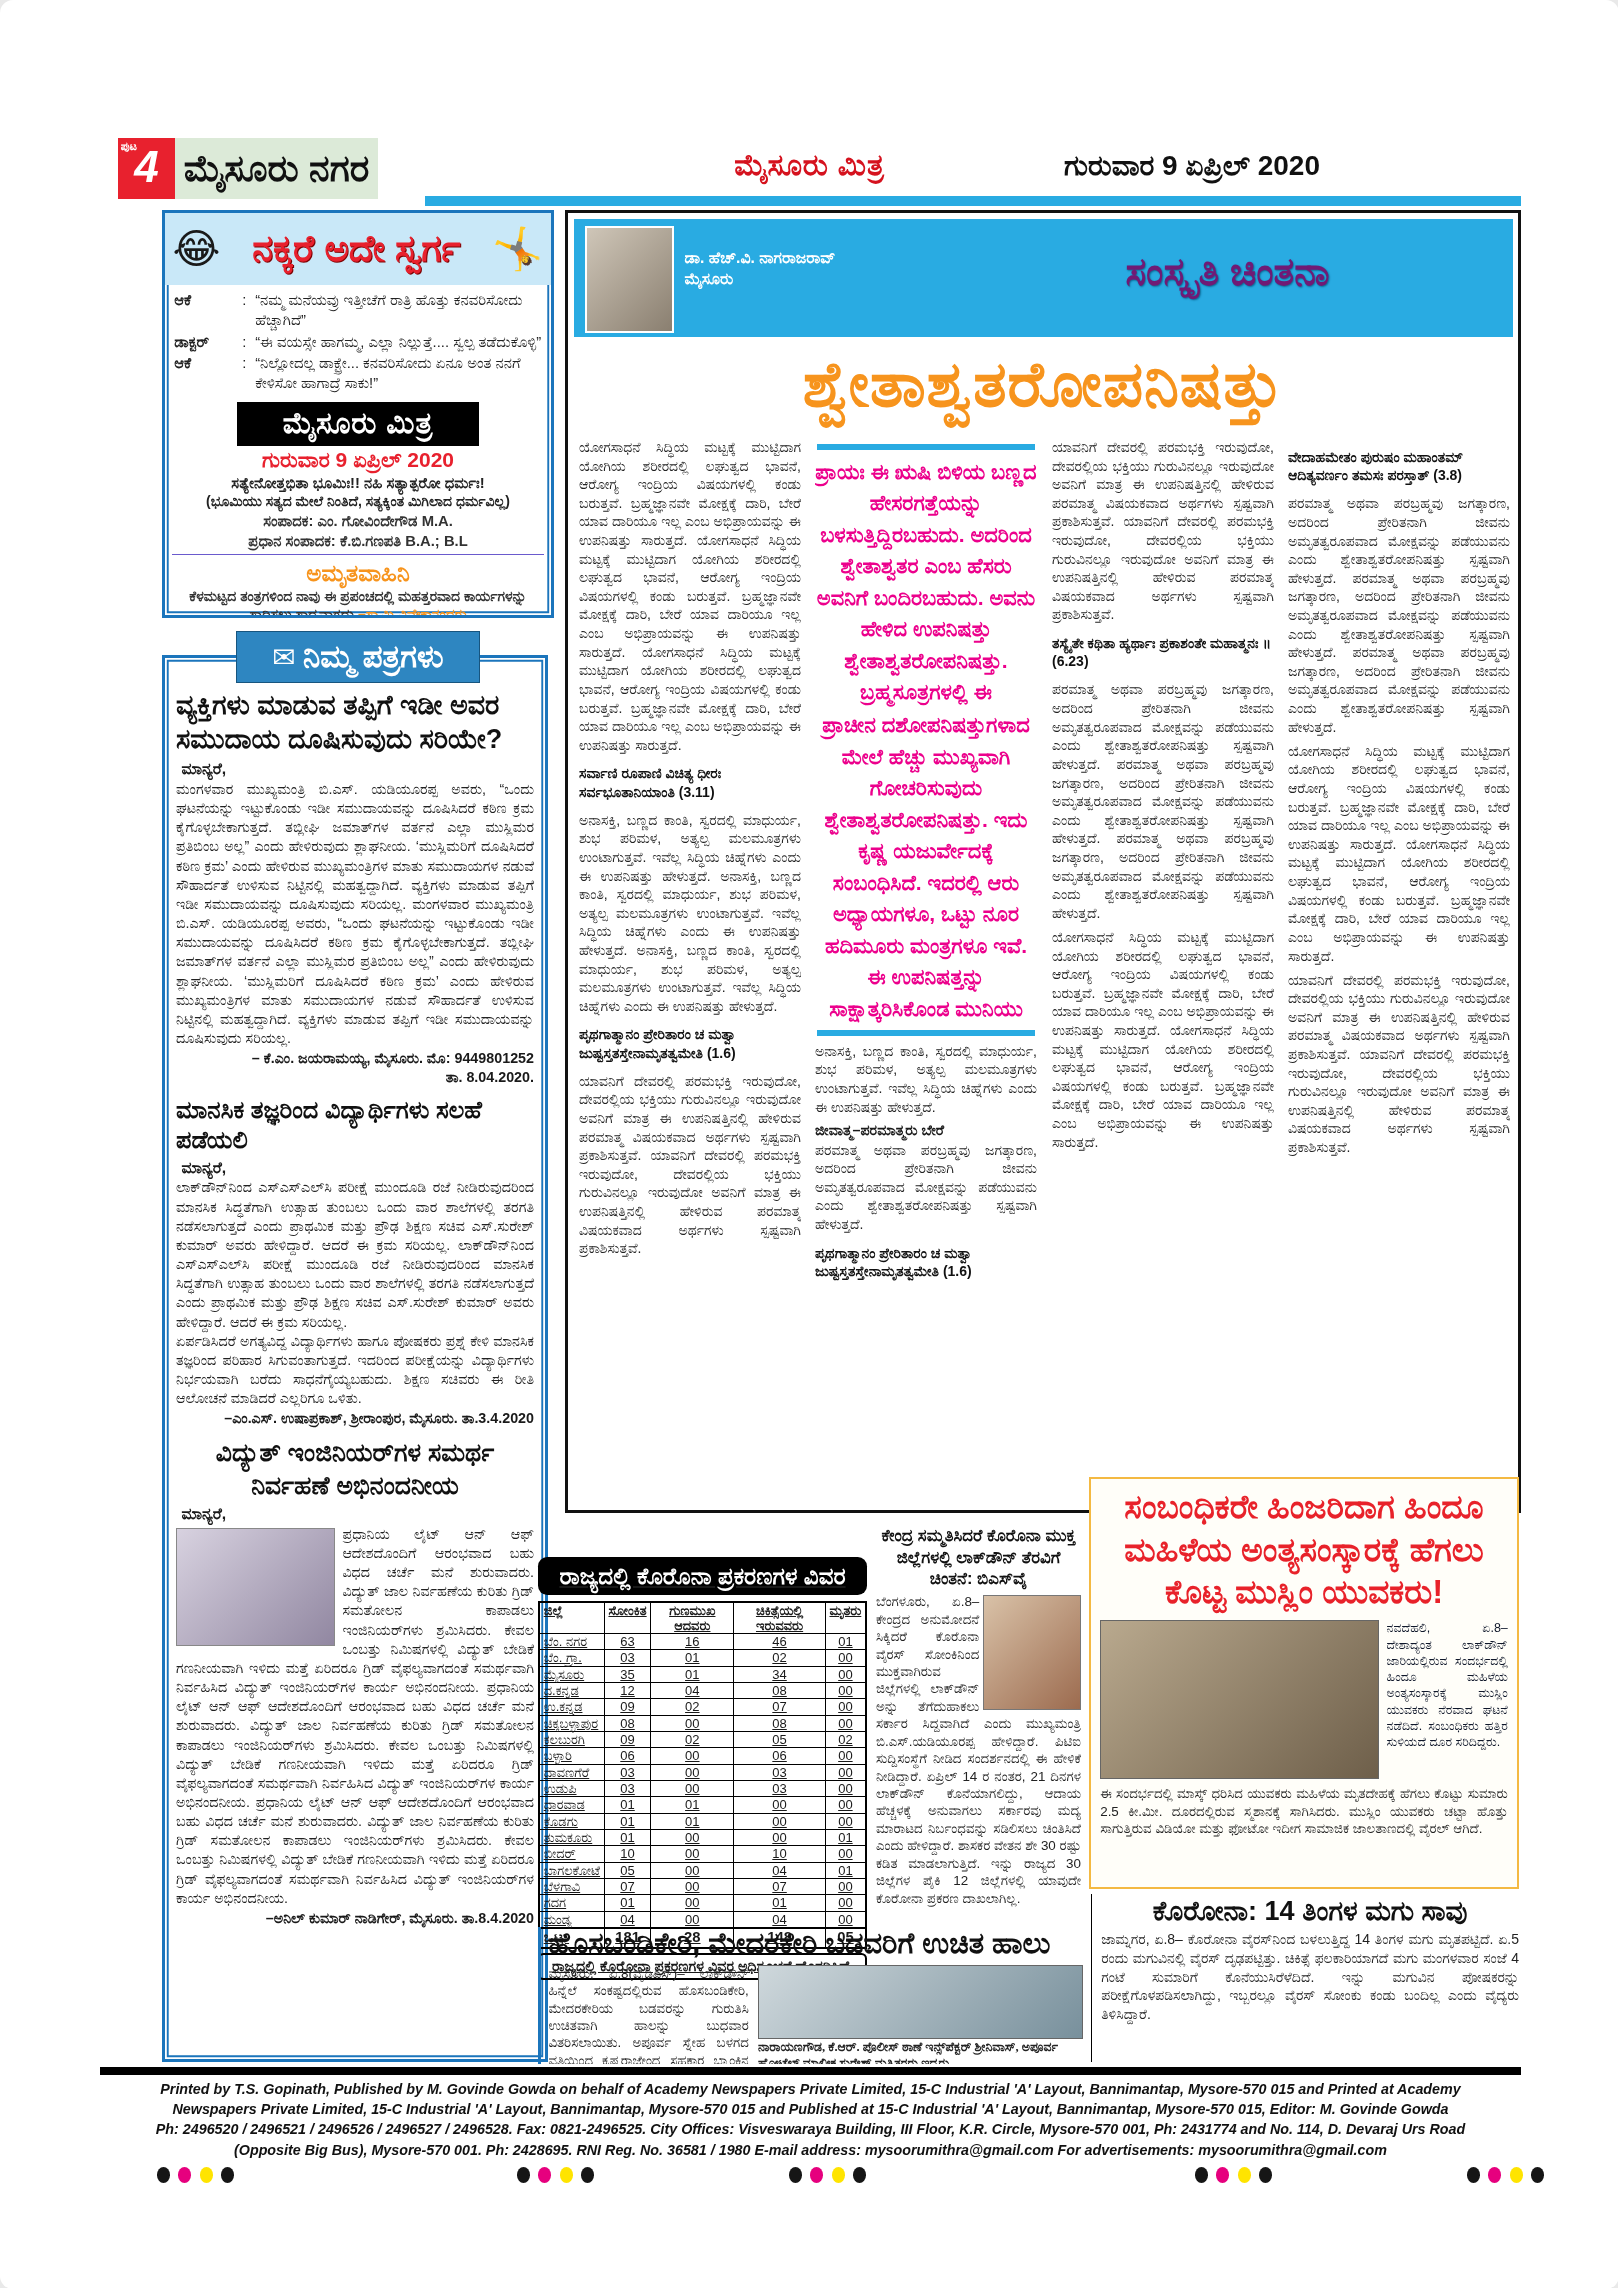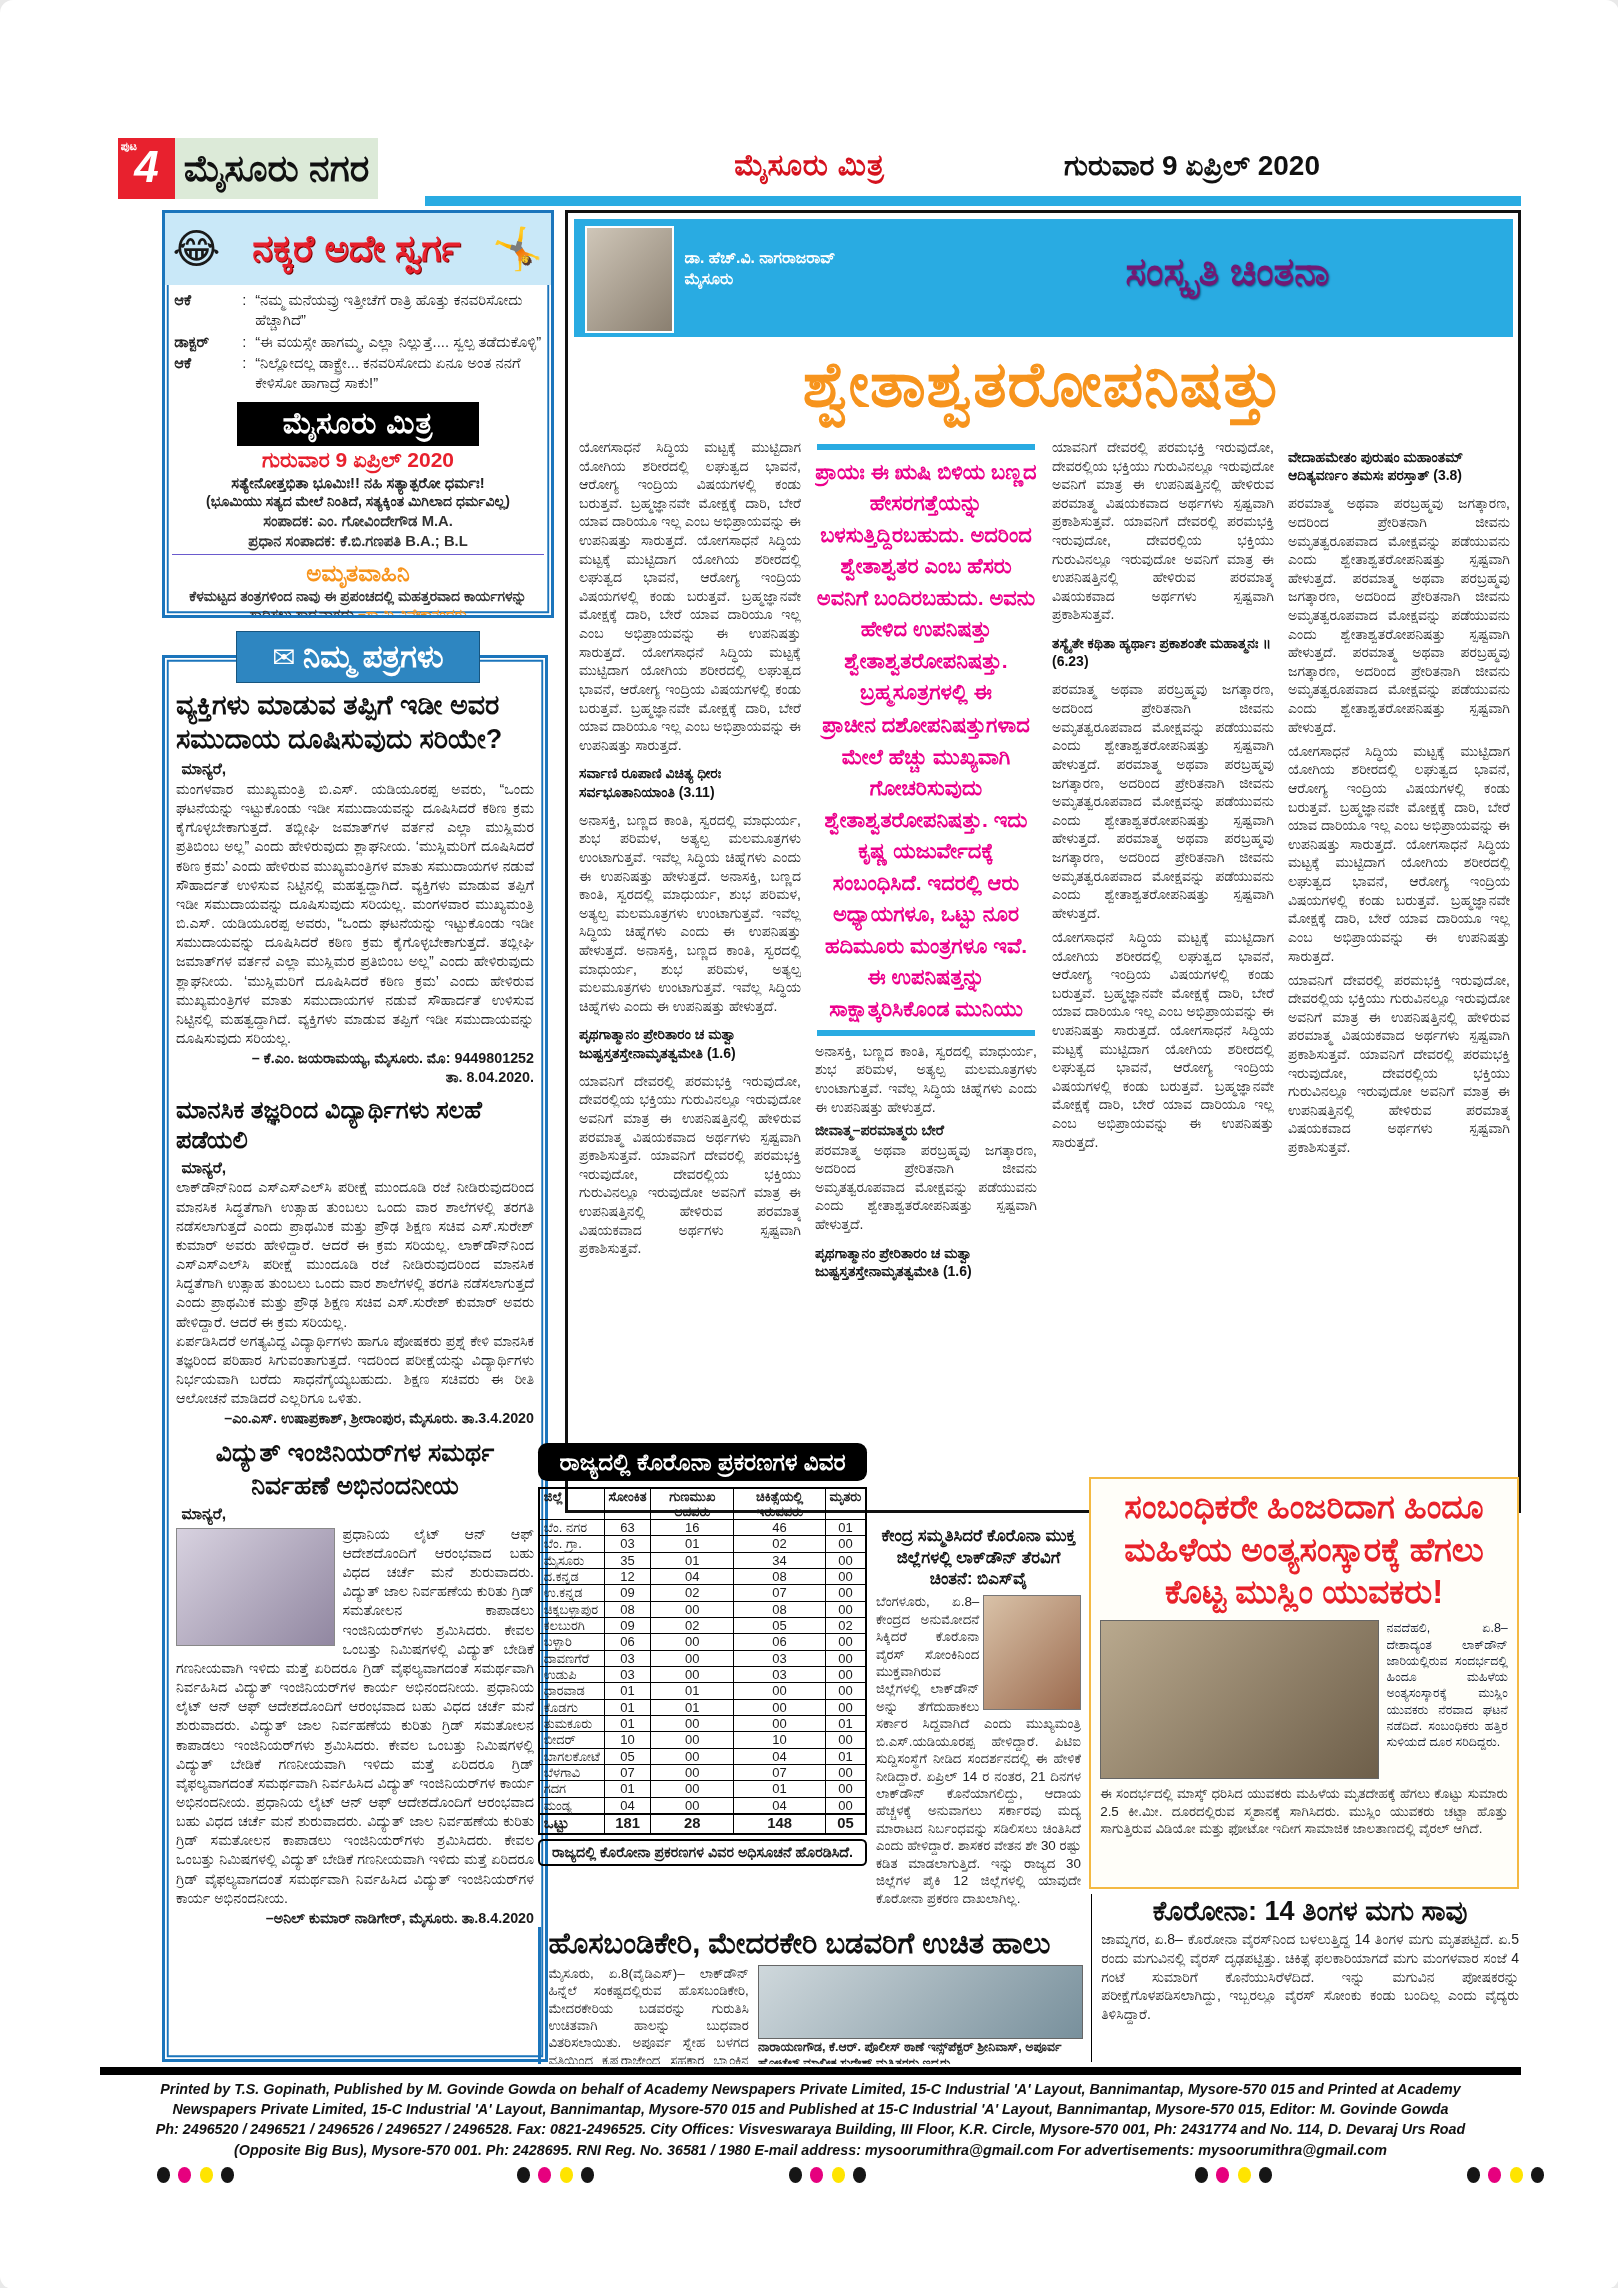--- a/index.html
+++ b/index.html
@@ -66,7 +66,7 @@
   .blue-rule{height:6.5px;background:#29abe2;margin:5.5px 1.8px;}
   .lead-pink{color:#ec008c;font-size:21px;font-weight:bold;line-height:1.5;text-align:center;margin:1.8px 0;}
   
-  .corona{position:absolute;left:538px;top:1443px;width:329px;}
+  .corona{position:absolute;left:538px;top:1557px;width:329px;text-decoration:underline;}
   .corona-title{background:#000;color:#fff;border-radius:9.2px;text-align:center;font-size:23px;font-weight:bold;padding:5.5px 1.8px;}
   table.ct{border-collapse:collapse;width:100%;margin-top:5.5px;border:2.8px solid #000;}
   table.ct th,table.ct td{border:1.4px solid #000;font-size:13px;padding:0px 3.7px;line-height:1.18;}

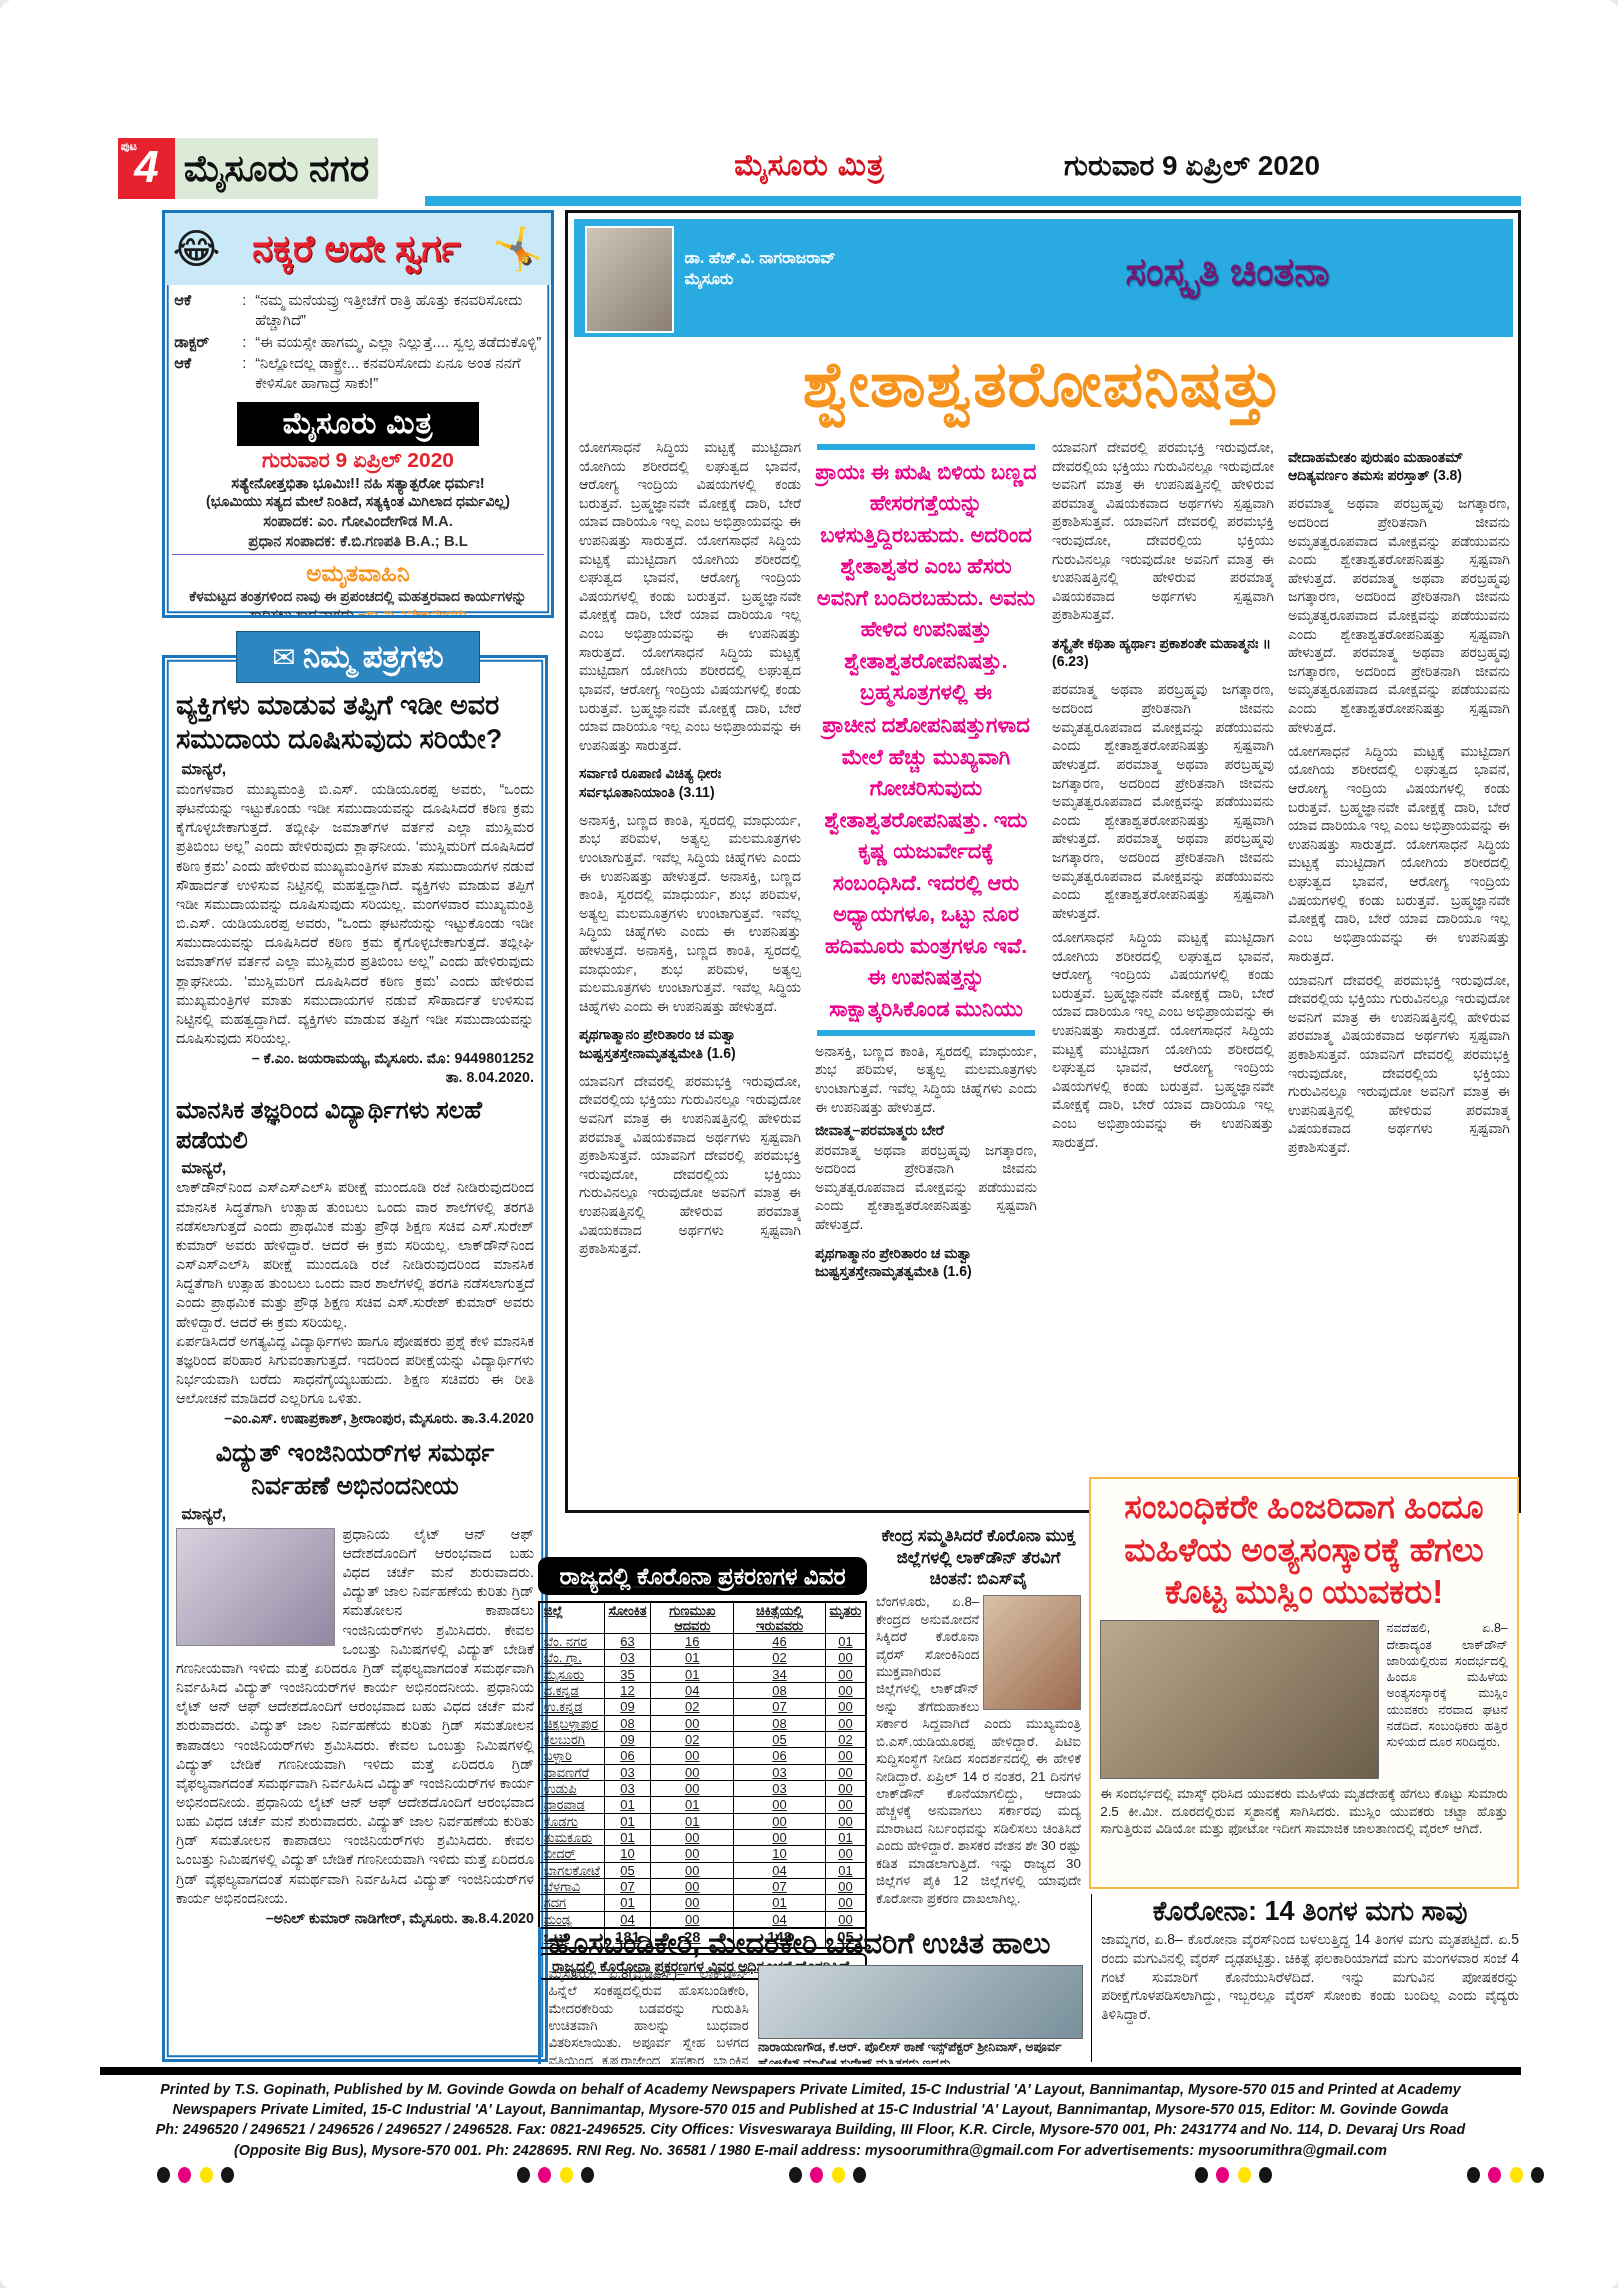--- a/index.html
+++ b/index.html
@@ -98,7 +98,7 @@
   .milk-body{flex:1;font-size:13.4px;line-height:1.3;text-align:justify;color:#222;}
   .milk-fig{flex:0 0 323px;}
   .milk-photo{width:323px;height:72px;background:linear-gradient(135deg,#cfd8dc,#78909c);border:0.9px solid #666;}
-  .milk-cap{font-size:12.5px;font-weight:bold;line-height:1.25;margin-top:1.8px;color:#222;}
+  .milk-cap{font-size:12.5px;font-weight:bold;line-height:1.25;margin-top:1.8px;color:#222;font-family:Liberation Serif, serif;}
   
   .footer{position:absolute;left:100px;top:2067px;width:1421px;border-top:8.3px solid #000;padding-top:3.7px;}
   .footer div{text-align:center;font-size:14.3px;font-weight:bold;font-style:italic;line-height:1.42;color:#111;}

